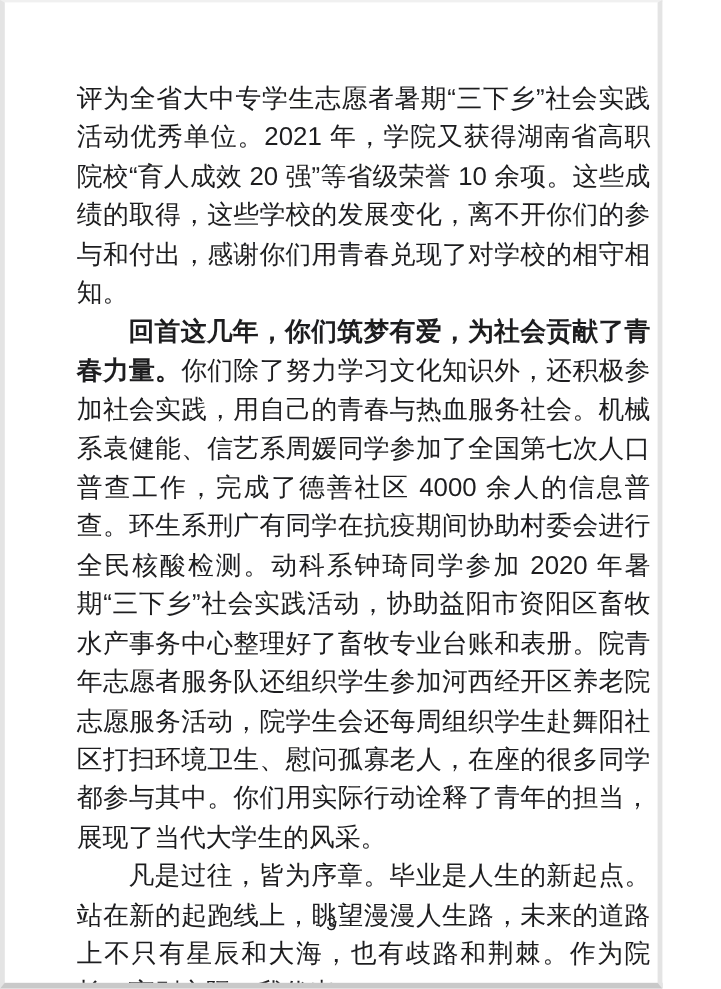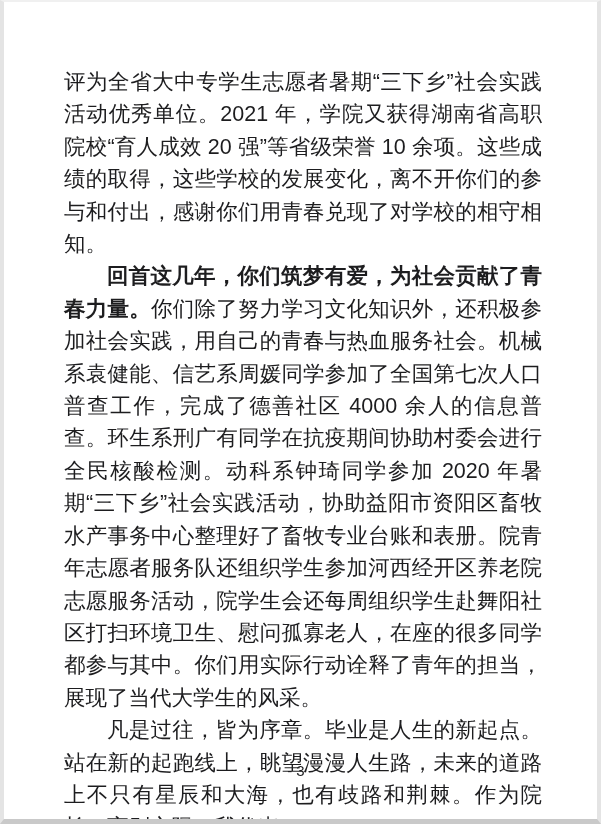--- a/index.html
+++ b/index.html
@@ -9,7 +9,7 @@
   }
   .page {
     position: relative;
-    width: 601px;
+    width: 552px;
     height: 824px;
     box-sizing: border-box;
     background: #ffffff;

